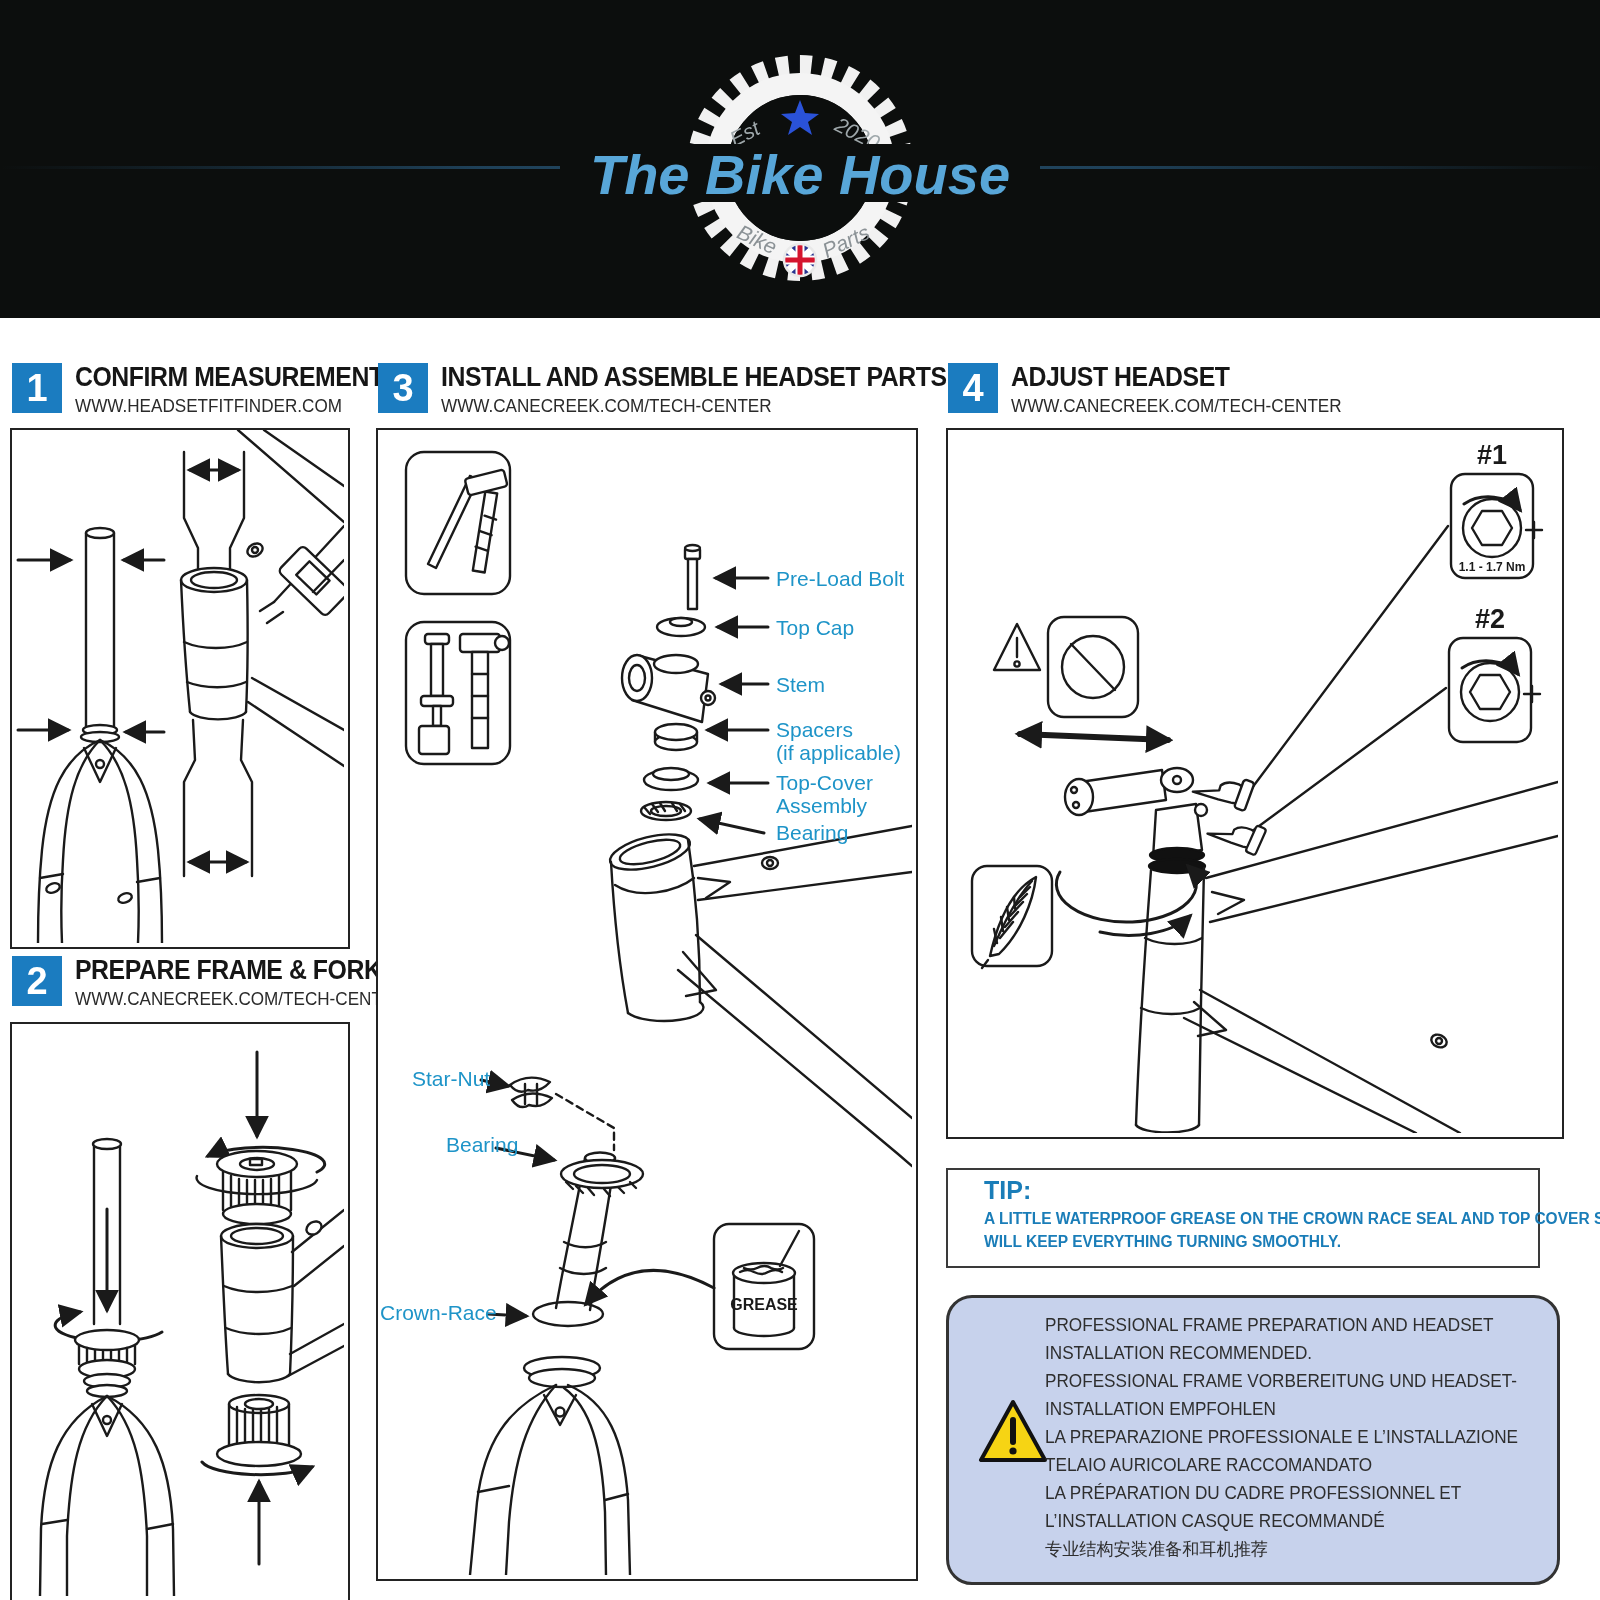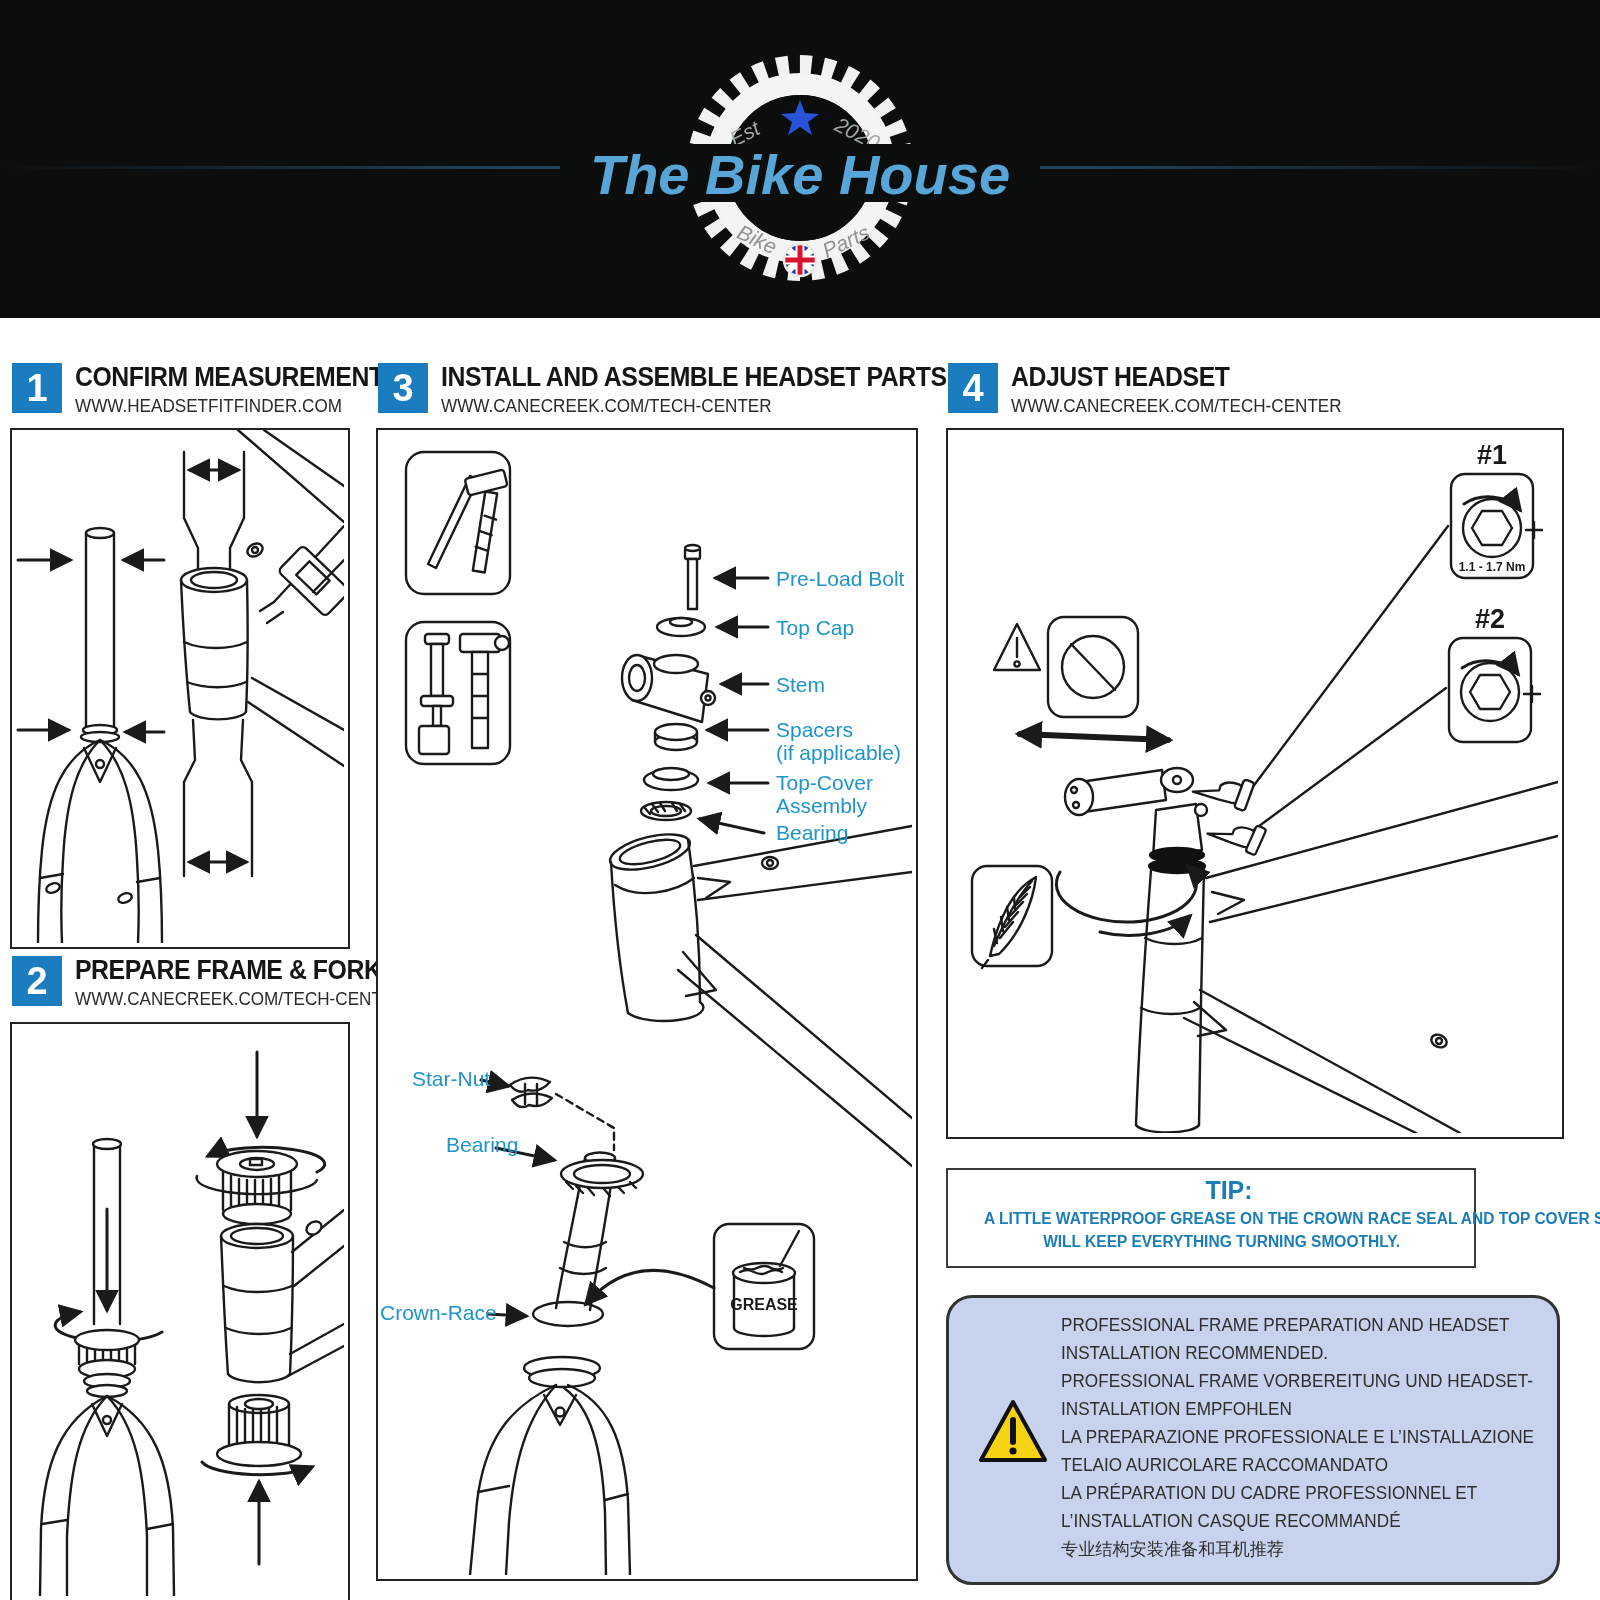--- a/index.html
+++ b/index.html
@@ -33,8 +33,8 @@
   .lbl{fill:#1e94c8;font-size:21px;}
   .dash{stroke-dasharray:7 5;}
   
-  .tipbox{position:absolute;left:946px;top:1168px;width:530px;height:100px;border:2px solid #3a3a3a;
-          background:#fff;box-sizing:border-box;padding:6px 0 0 36px;text-align:center;}
+  .tipbox{position:absolute;left:946px;top:1168px;width:594px;height:100px;border:2px solid #3a3a3a;
+          background:#fff;box-sizing:border-box;padding:6px 0 0 36px;}
   .tip-h{color:#1a7db8;font-weight:700;font-size:25px;}
   .tip-l{color:#1a7db8;font-weight:700;font-size:16px;margin-top:5px;transform:scaleX(.97);transform-origin:left;white-space:nowrap;}
   .notice{position:absolute;left:946px;top:1295px;width:614px;height:290px;box-sizing:border-box;

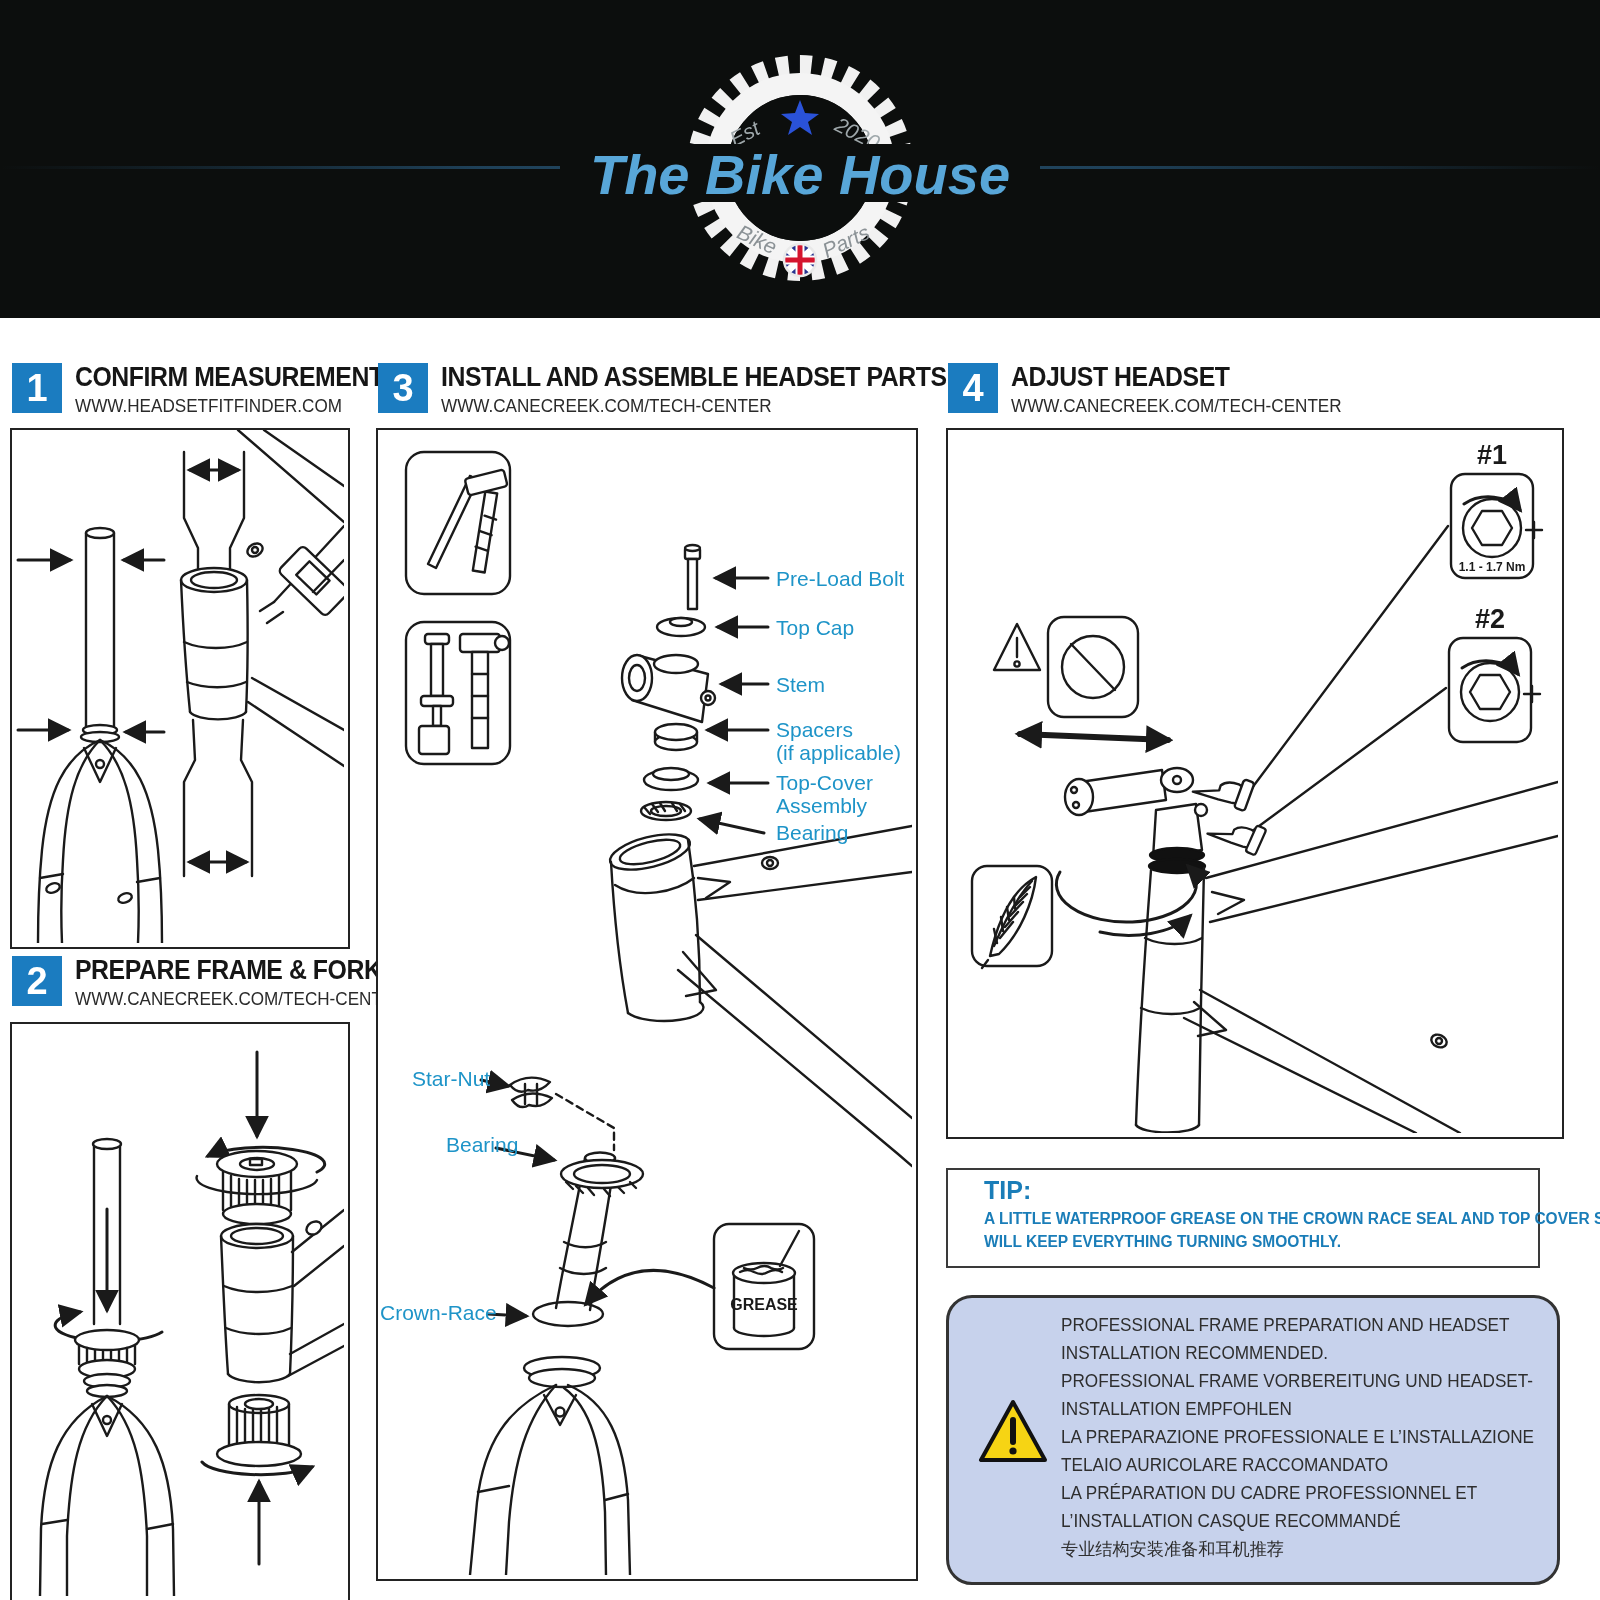--- a/index.html
+++ b/index.html
@@ -40,7 +40,7 @@
   .notice{position:absolute;left:946px;top:1295px;width:614px;height:290px;box-sizing:border-box;
           background:#c7d2ec;border:3px solid #333;border-radius:26px;}
   .notice-tri{position:absolute;left:28px;top:100px;}
-  .notice-text{position:absolute;left:112px;top:13px;width:505px;}
+  .notice-text{position:absolute;left:96px;top:13px;width:505px;}
   .notice-text div{font-size:17.5px;line-height:28px;color:#2e2e2e;white-space:nowrap;transform:scaleX(.98);transform-origin:left;}
 </style>
 </head>

